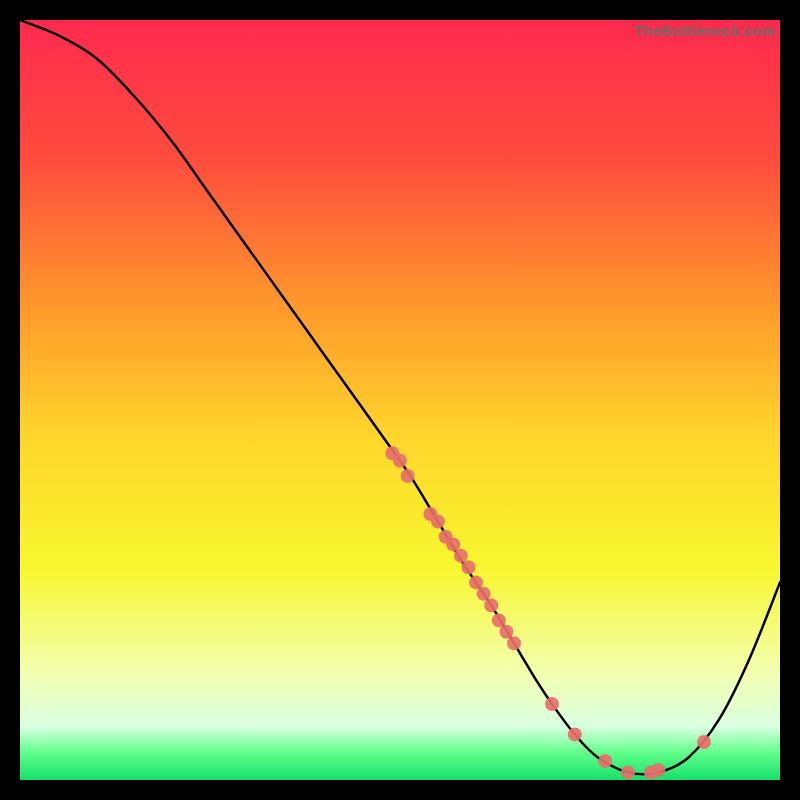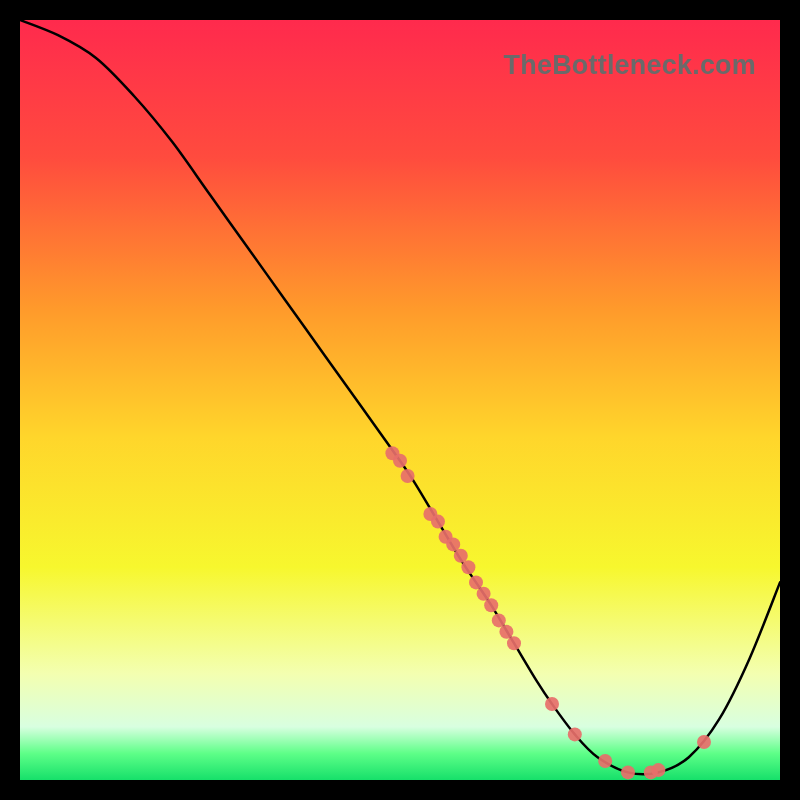--- a/index.html
+++ b/index.html
@@ -35,14 +35,13 @@
   .watermark {
     position: absolute;
     top: 2px;
-    right: 24px;
+    right: 4px;
     font-family: Arial, Helvetica, sans-serif;
-    font-size: 27px;
+    font-size: 15px;
     color: #6a6a6a;
     font-weight: 600;
     letter-spacing: 0.2px;
     user-select: none;
-    margin-top: 28px;
   }
 </style>
 </head>

